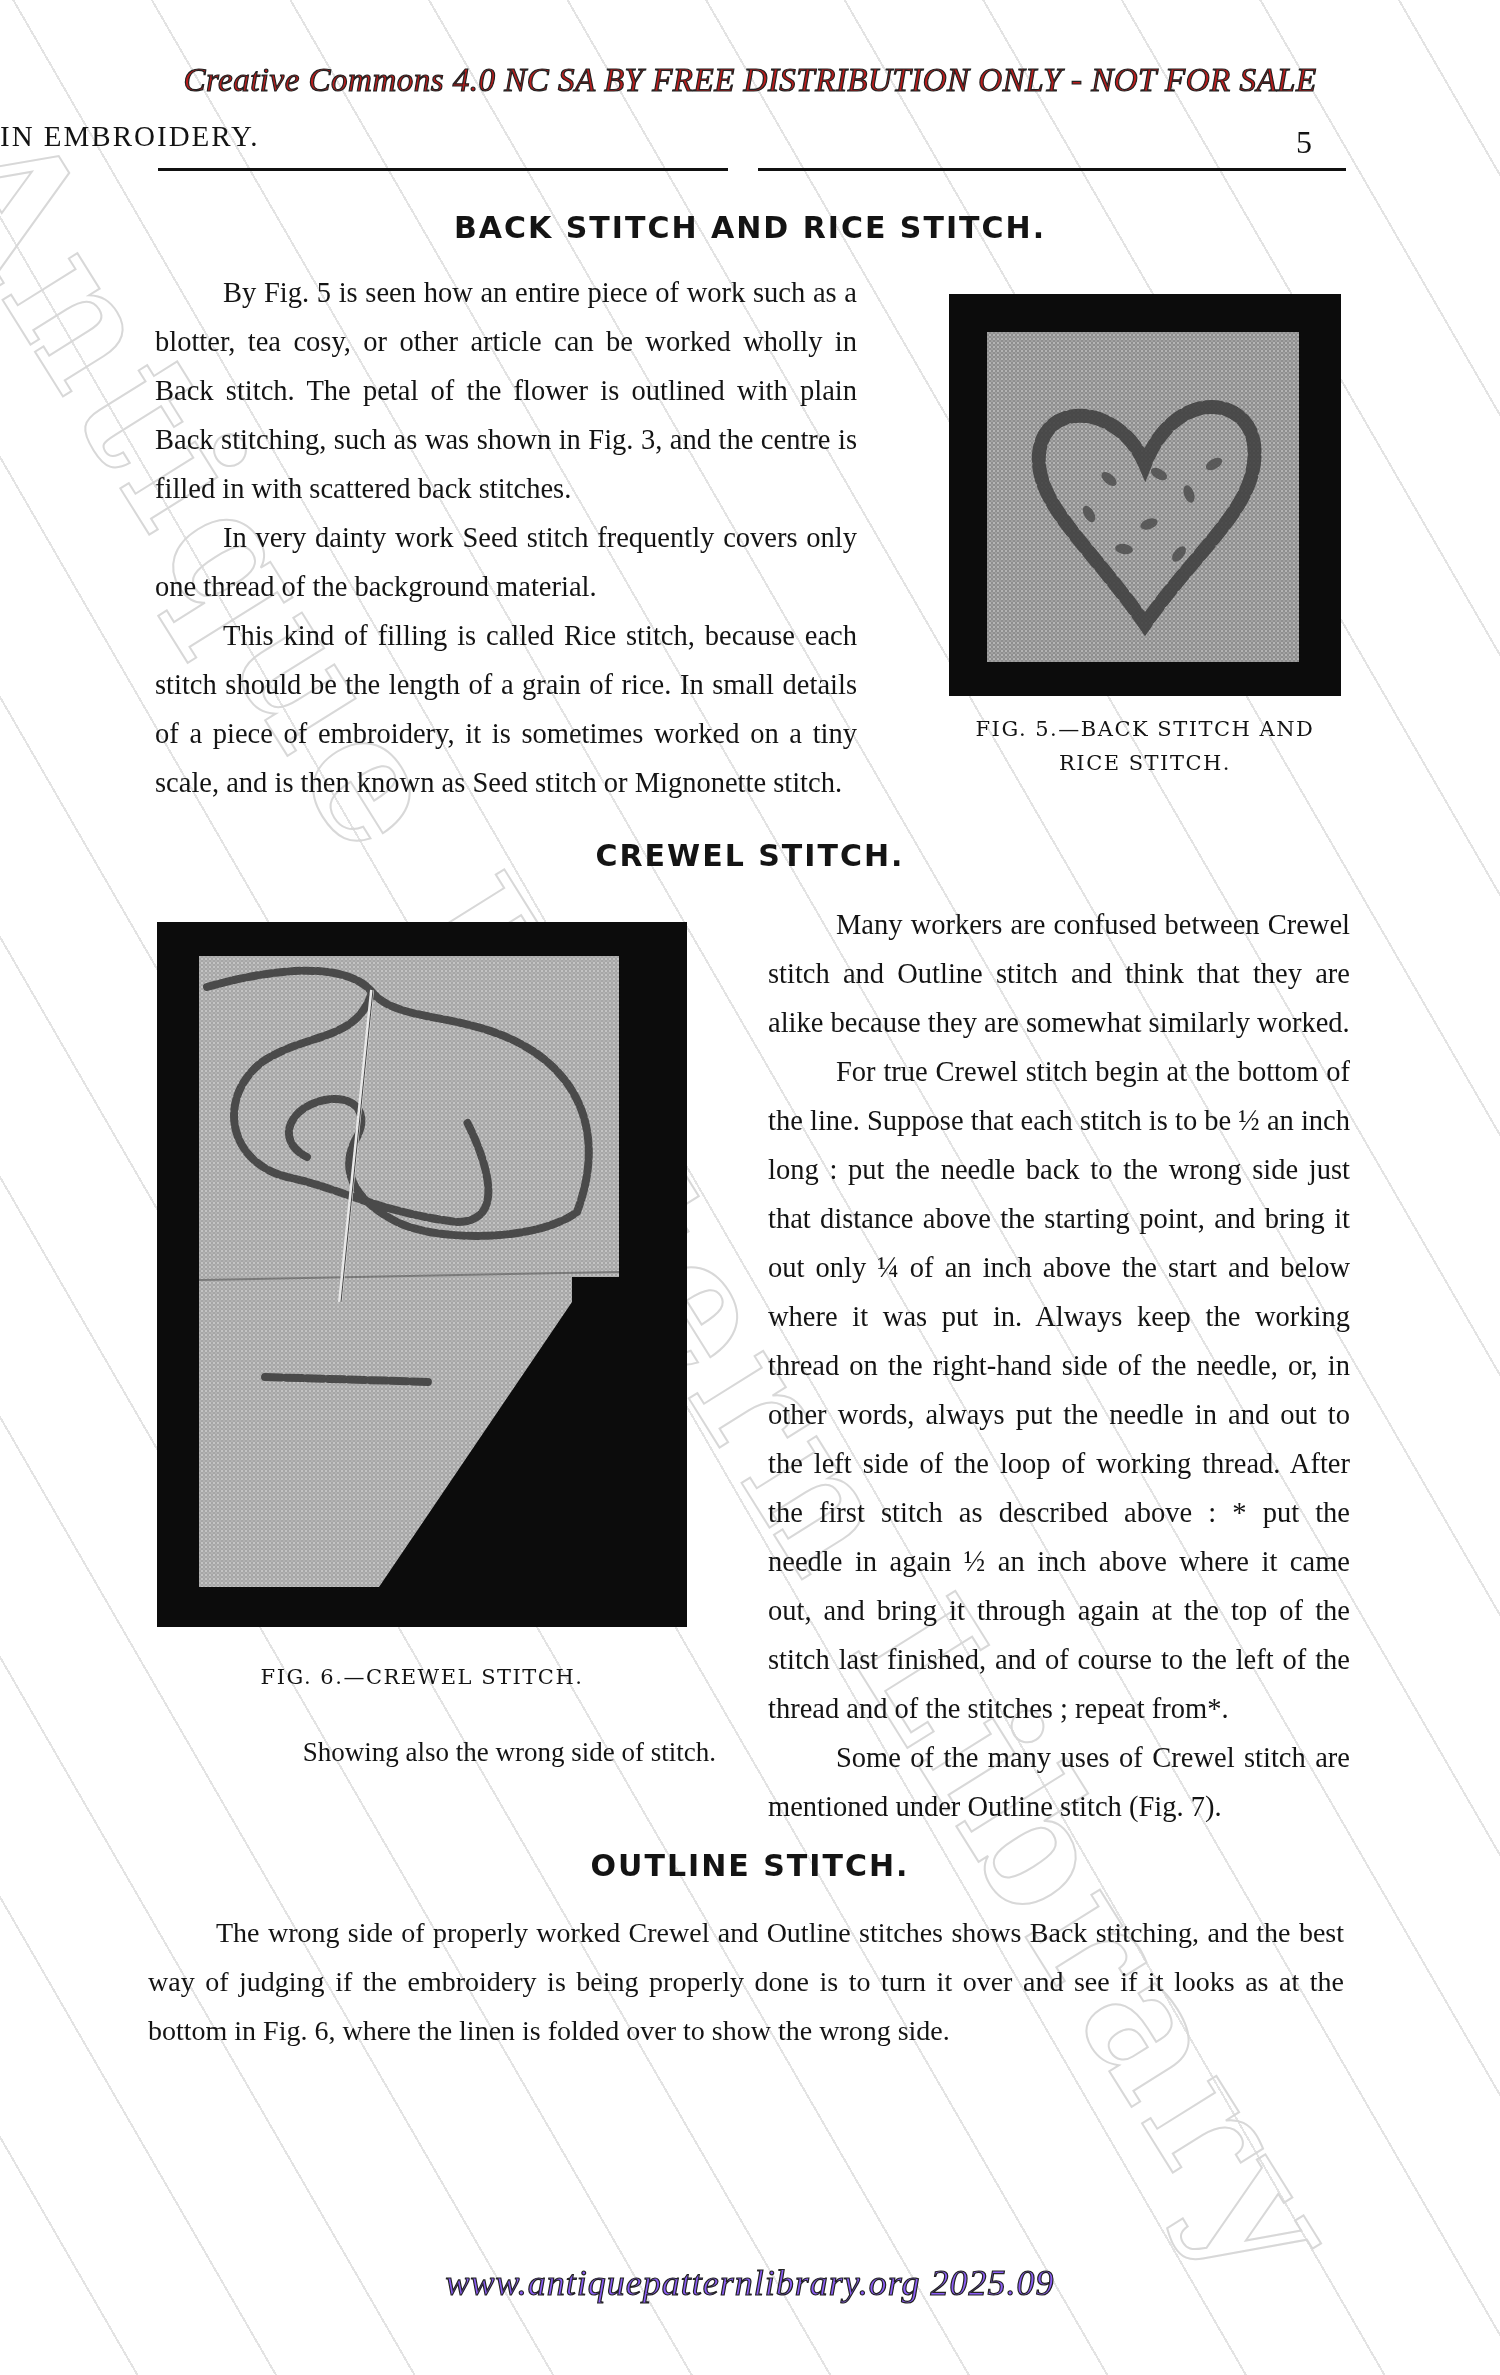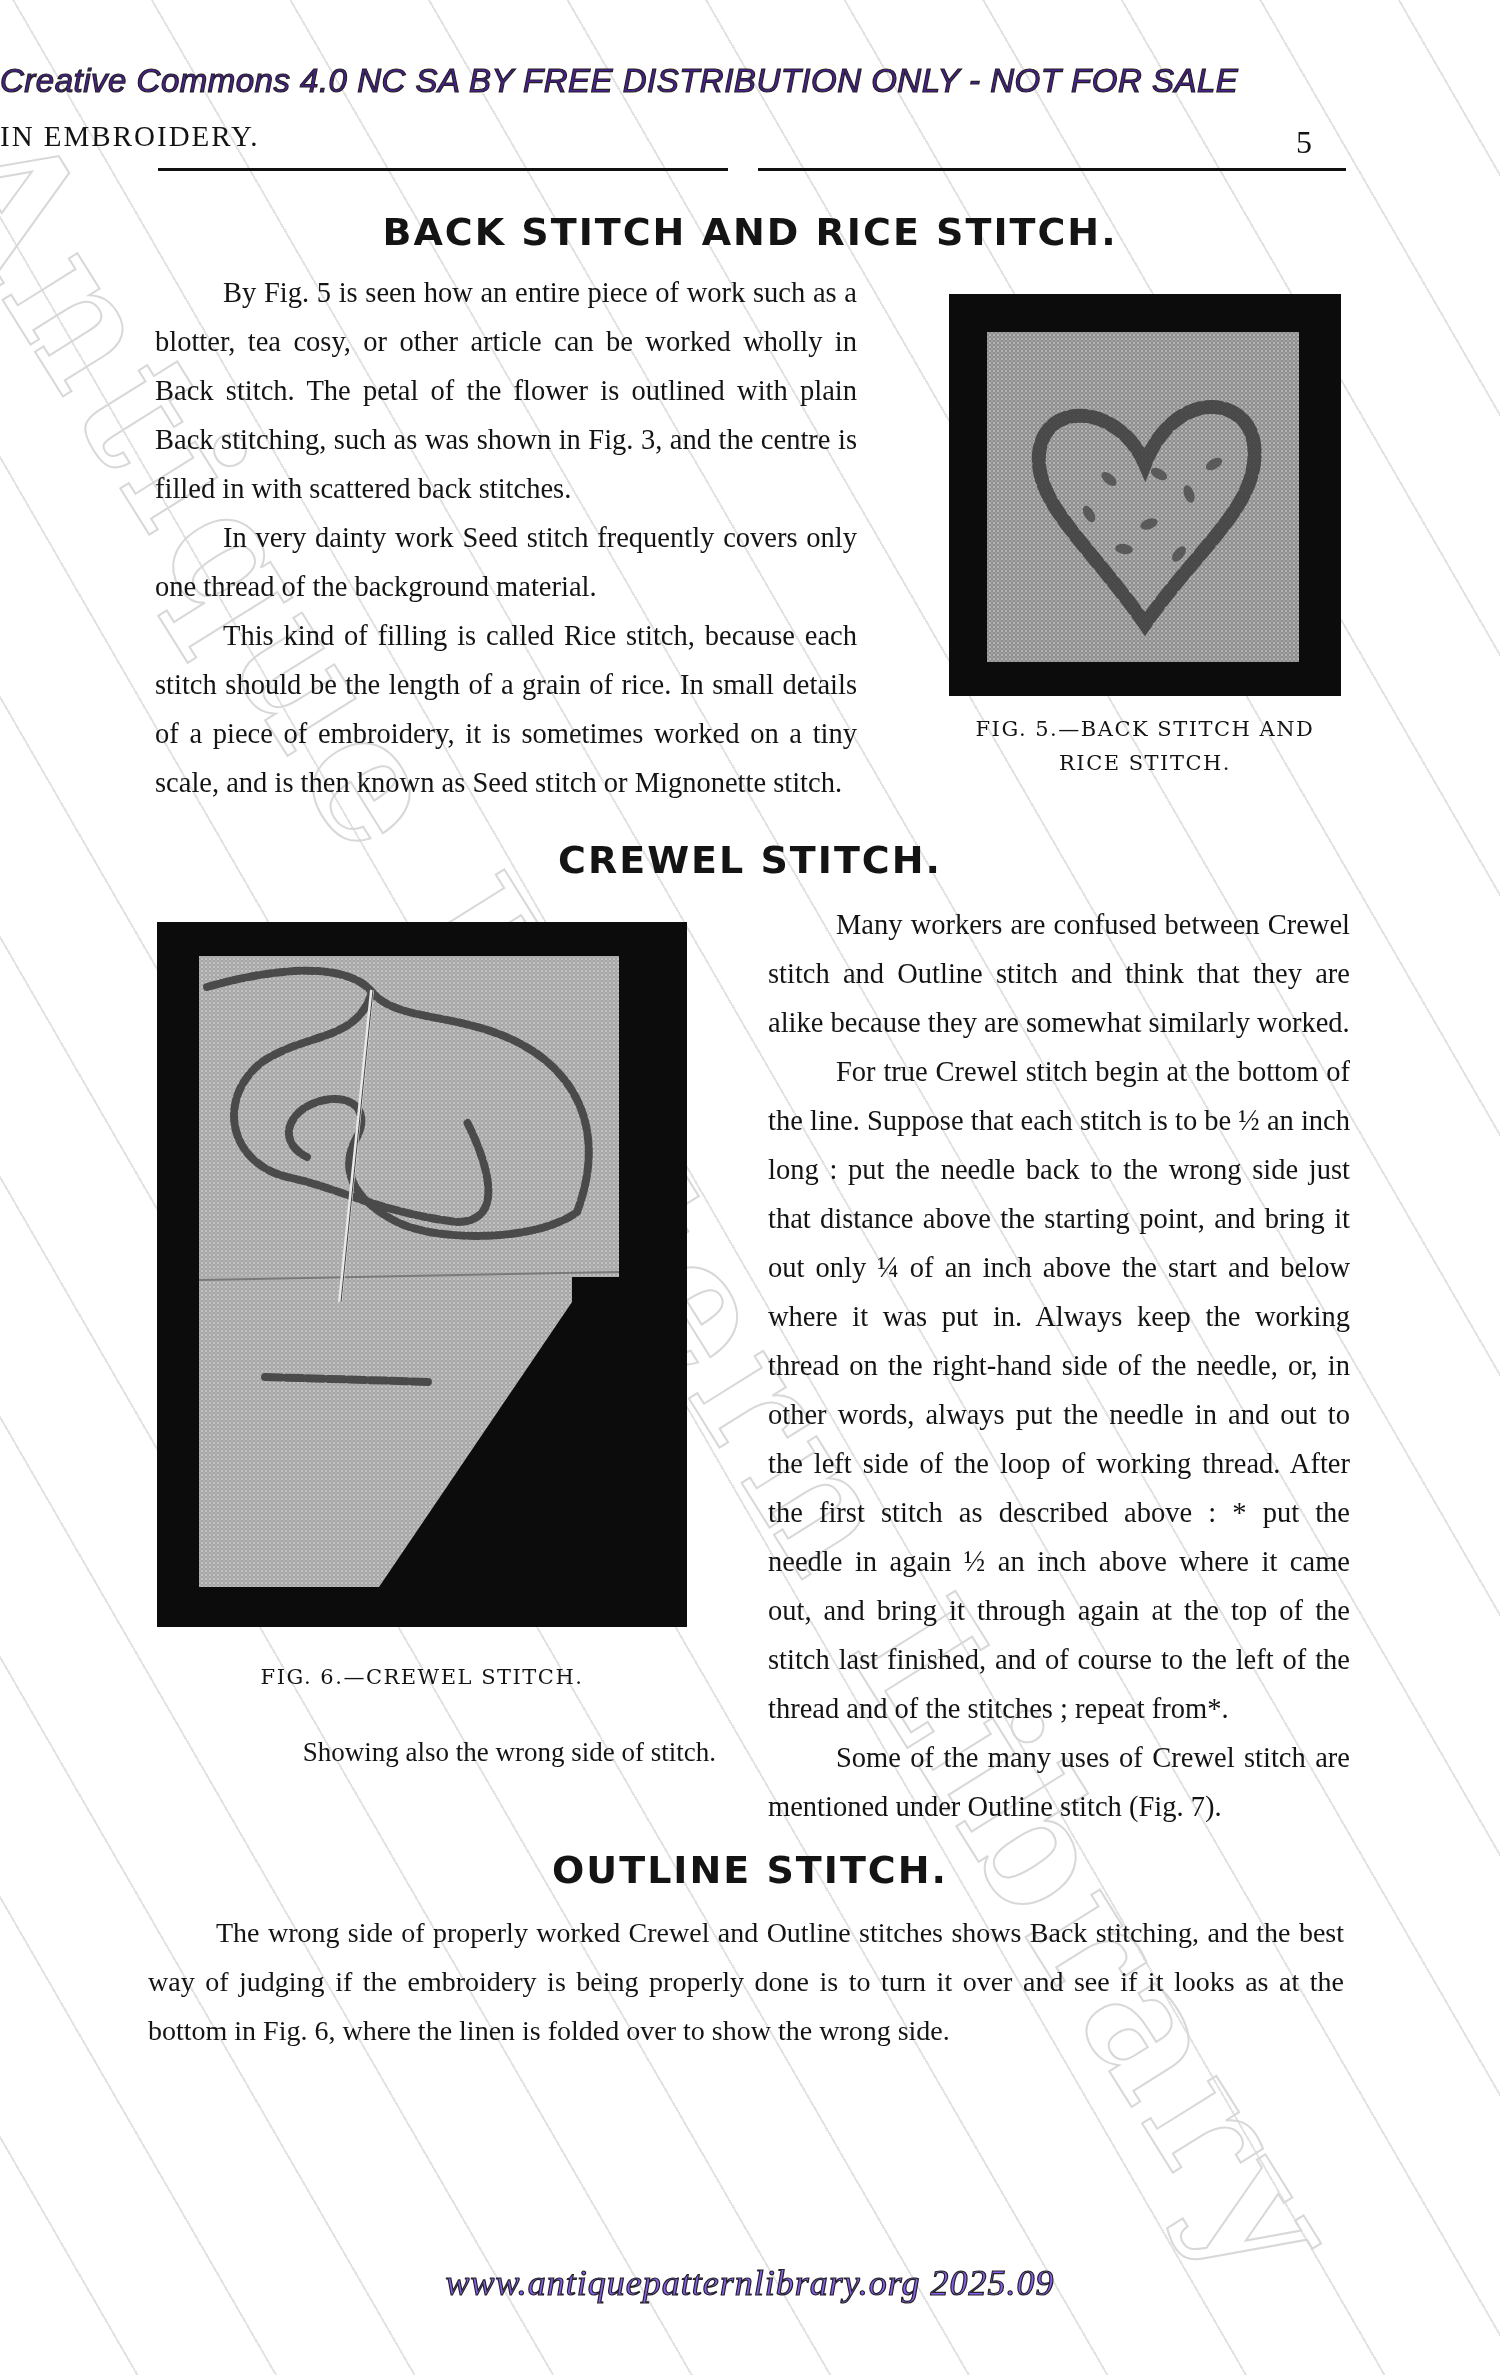--- a/index.html
+++ b/index.html
@@ -16,9 +16,9 @@
     pointer-events: none;
   }
   .license {
-    position: absolute; top: 62px; left: 0; width: 1500px; 
-    font-family: Liberation Sans, sans-serif; font-style: italic; font-size: 33px;
-    color: #4c1d95; -webkit-text-stroke: 1.2px #222; letter-spacing: 0.5px;
+    position: absolute; top: 62px; left: 0; width: 1500px; text-align: center;
+    font-family: Liberation Serif, serif; font-style: italic; font-size: 33px;
+    color: #b91c1c; -webkit-text-stroke: 1.2px #222; letter-spacing: 0.5px;
   }
   .running-head {
     position: absolute; top: 120px; left: 0; width: 1500px; 

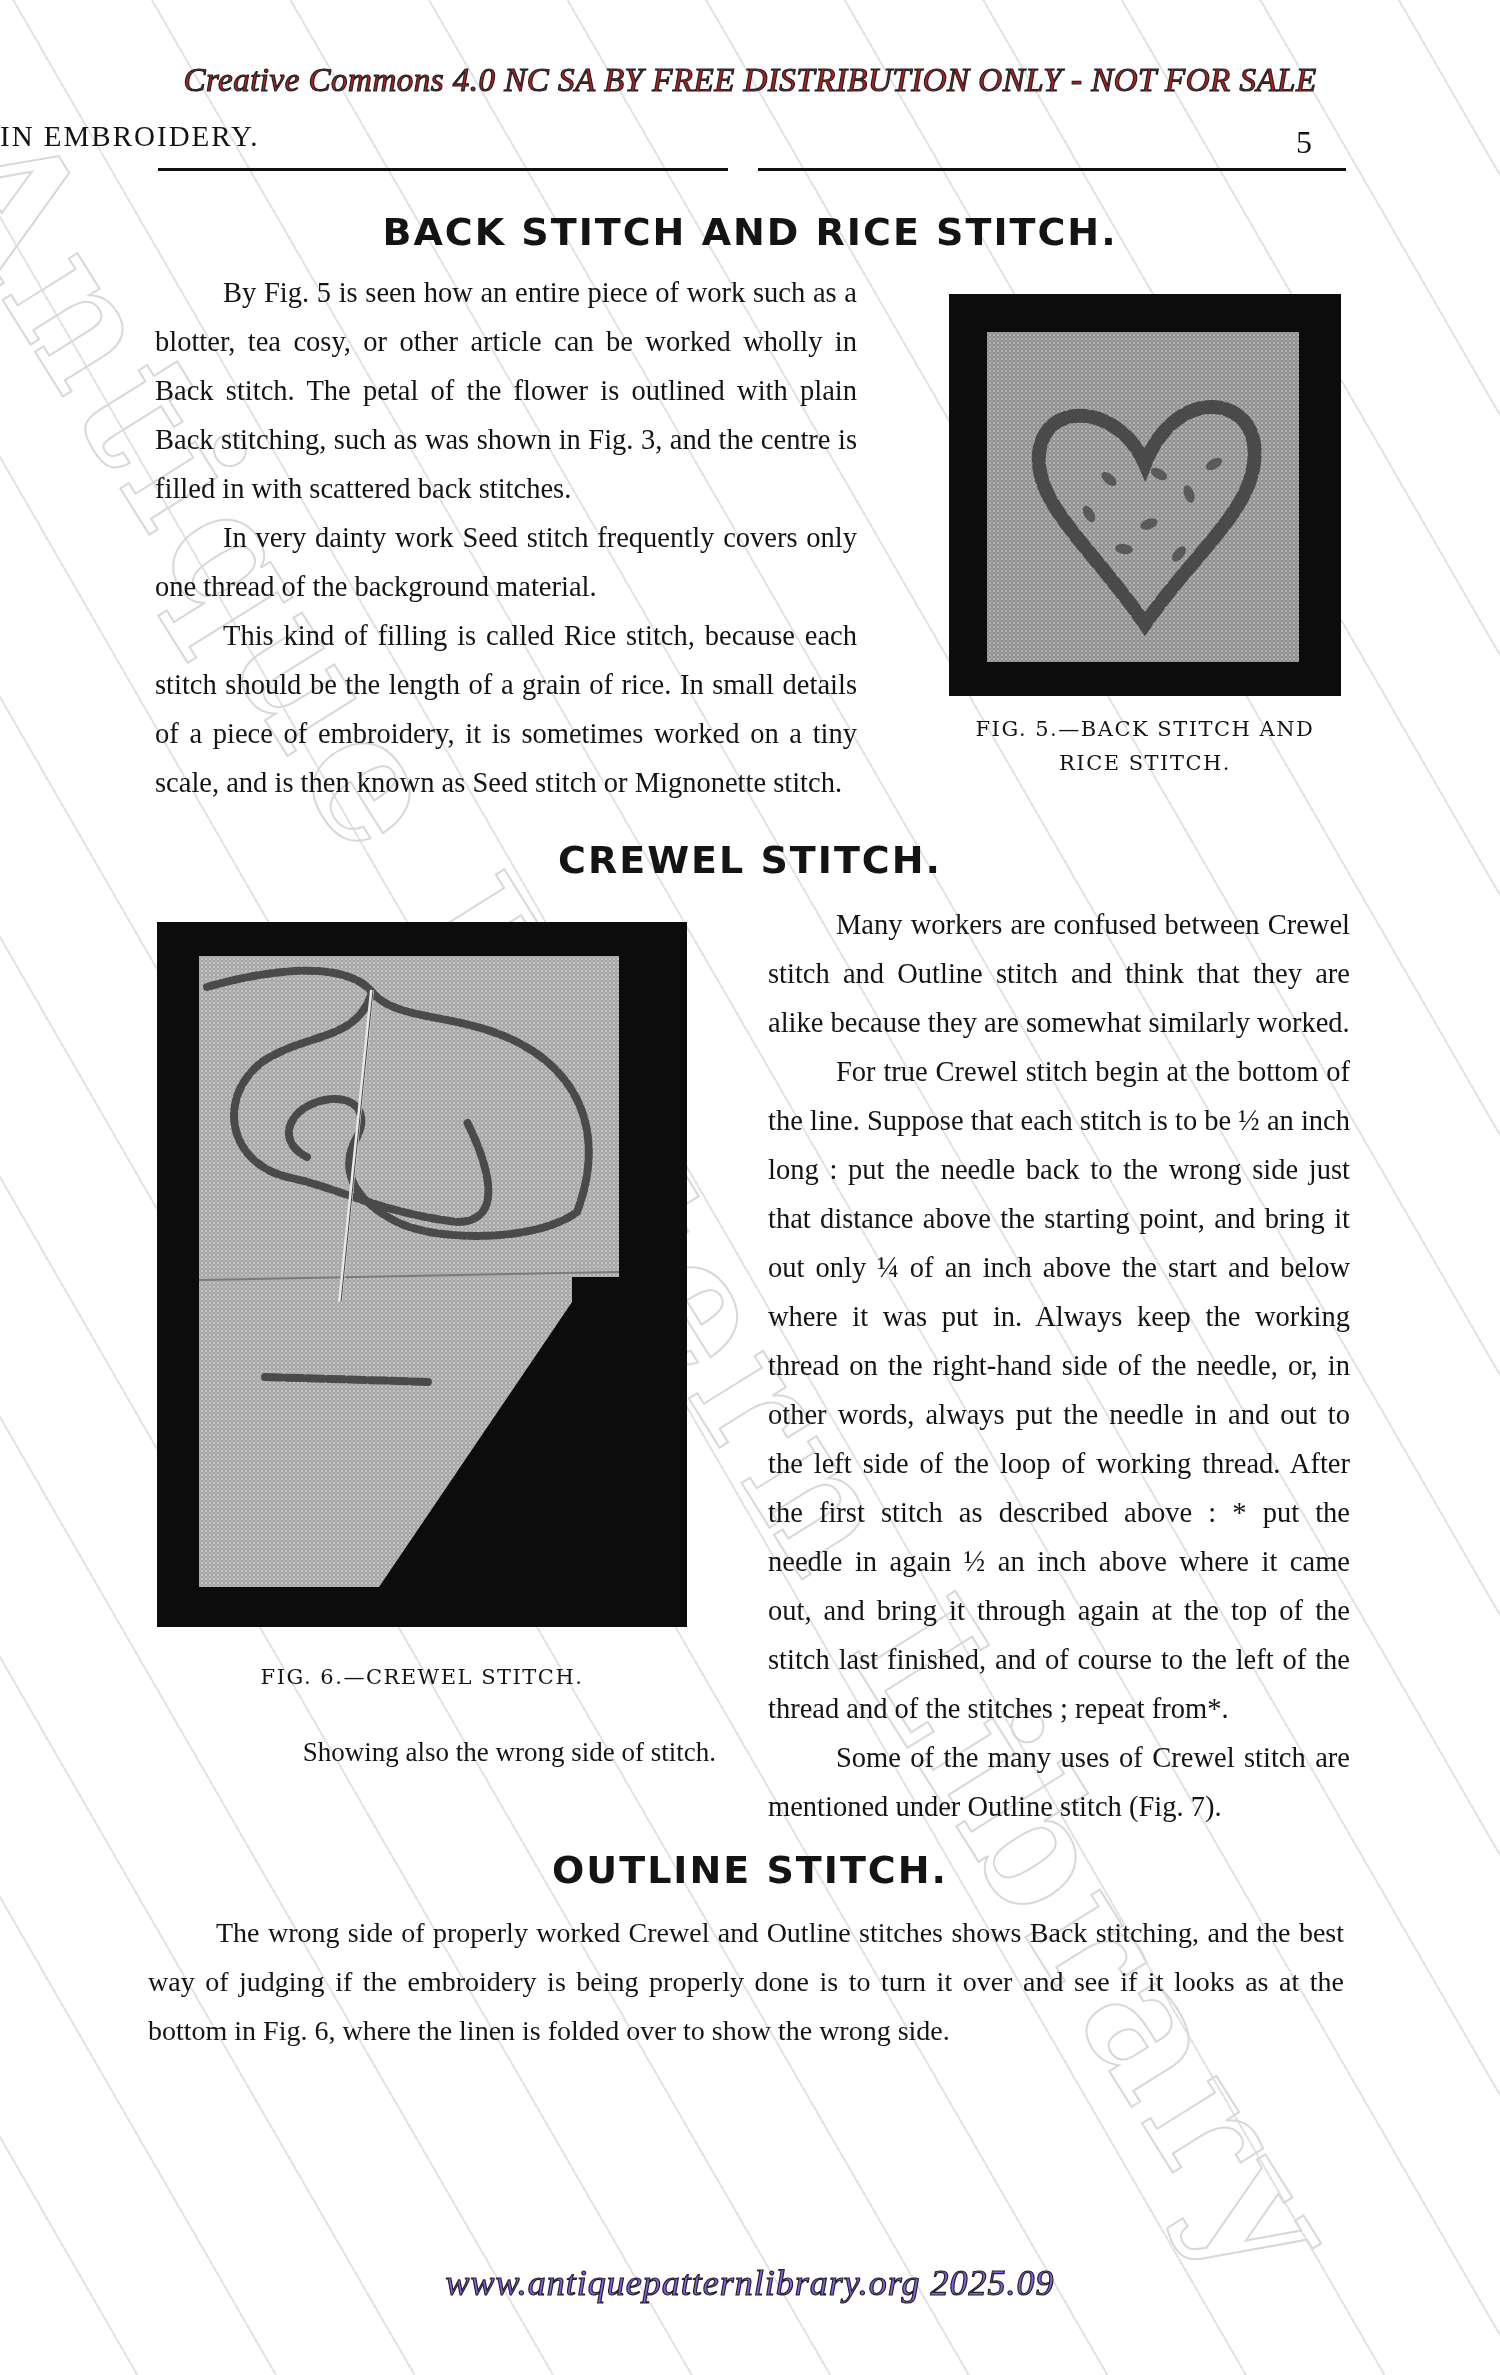--- a/index.html
+++ b/index.html
@@ -31,7 +31,7 @@
   }
   h2 {
     position: absolute; left: 0; width: 1500px; margin: 0; text-align: center;
-    font-family: "DejaVu Sans", sans-serif; font-weight: bold; font-size: 38px; letter-spacing: 2px;
+    font-family: "DejaVu Sans", sans-serif; font-weight: bold; font-size: 30px; letter-spacing: 2px;
   }
   .para { position: absolute; margin: 0; font-size: 28.5px; line-height: 49px; text-align: justify; }
   .para p { margin: 0; text-indent: 68px; }

